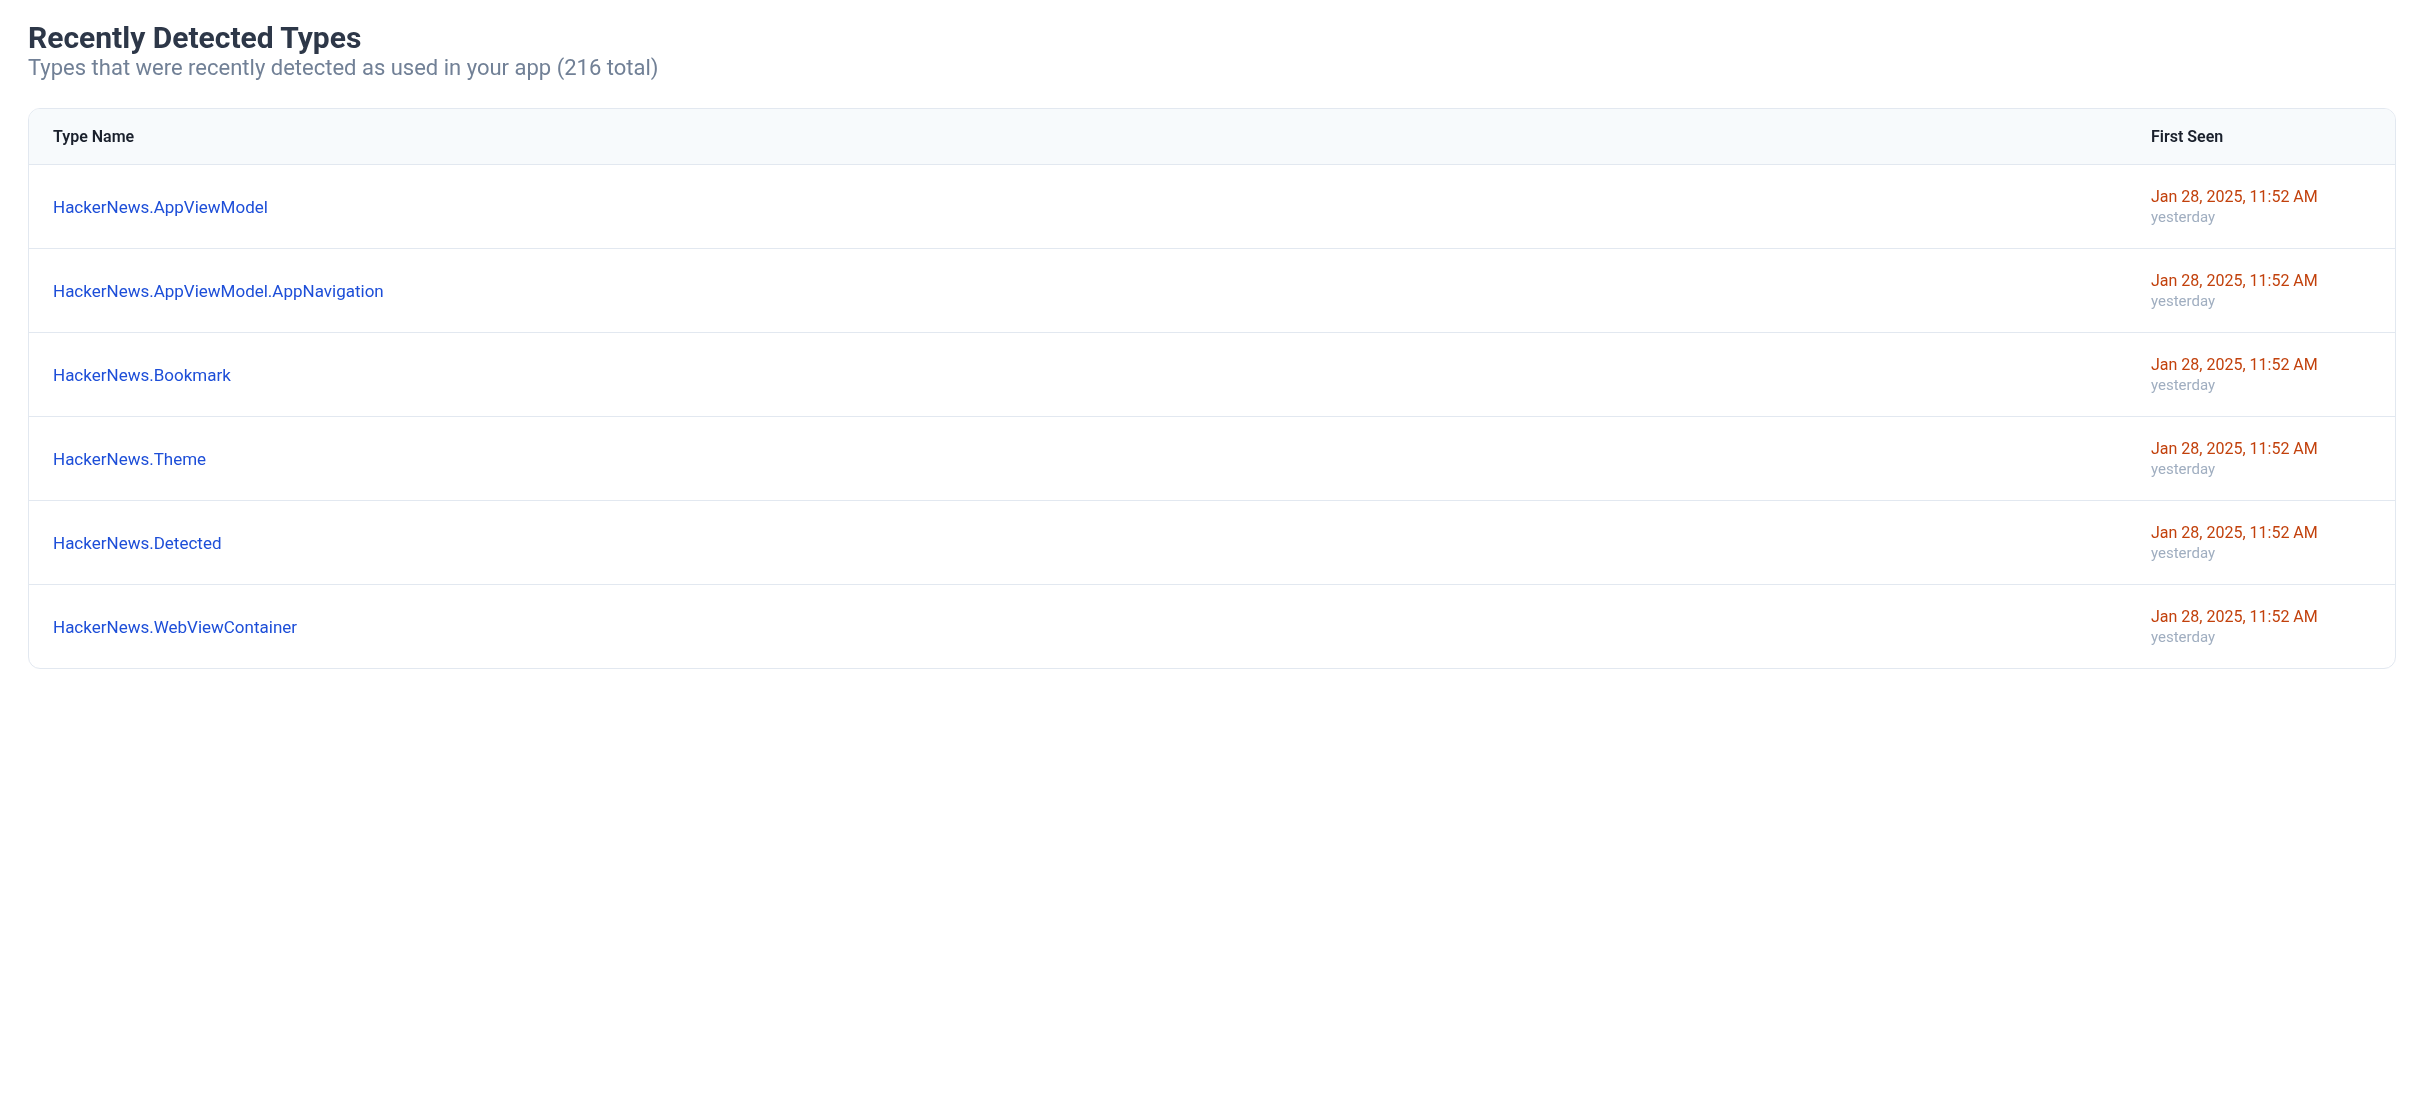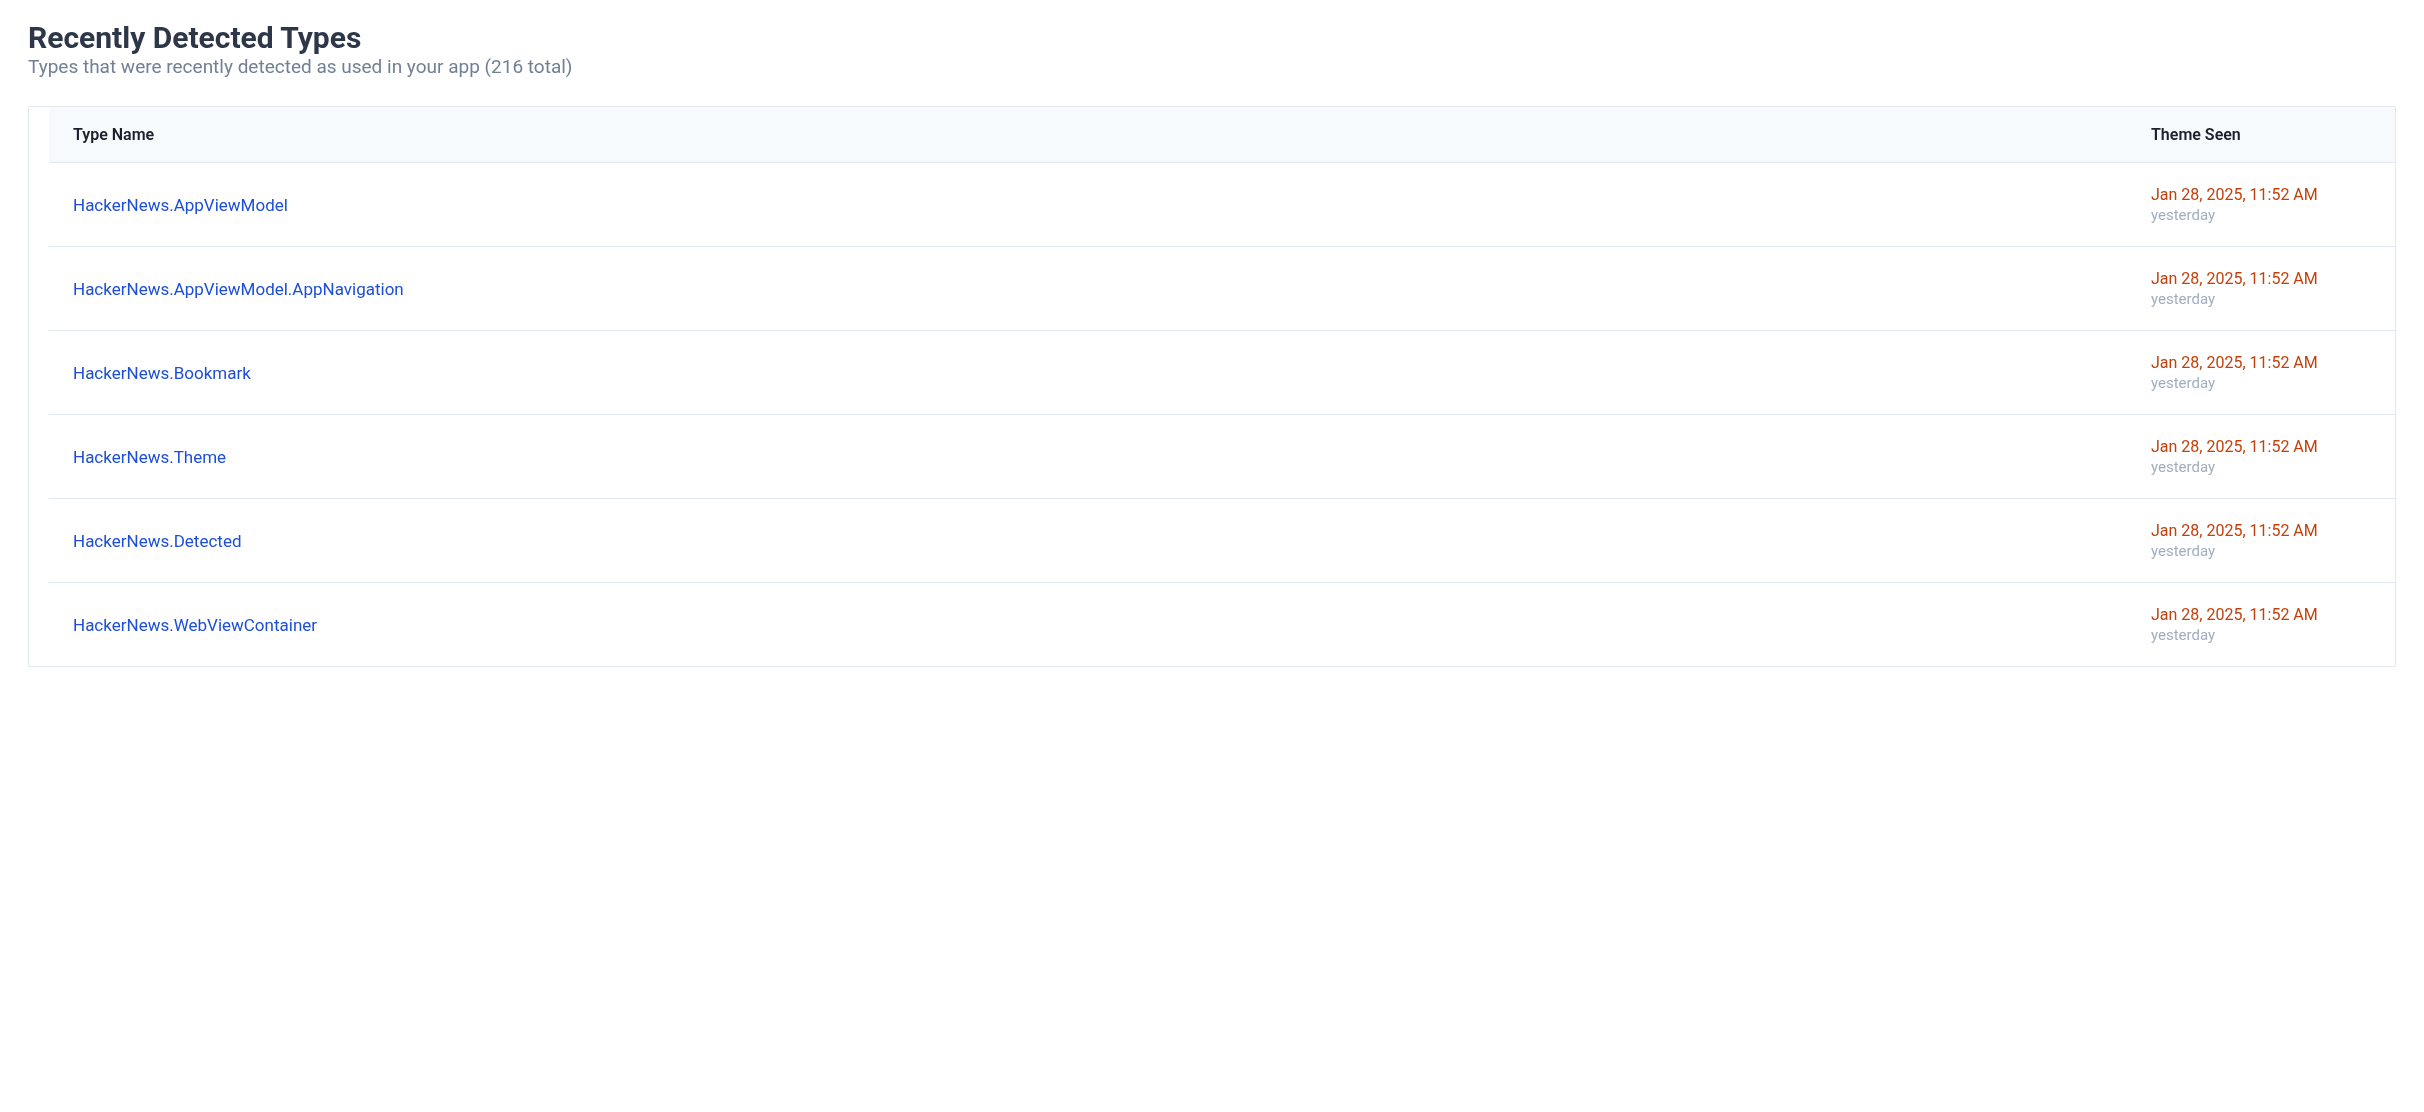--- a/index.html
+++ b/index.html
@@ -23,7 +23,7 @@
       margin-bottom: 0;
     }
     .page-subtitle {
-      font-size: 19px;
+      font-size: 22px;
       color: #718096;
       margin-bottom: 28px;
     }

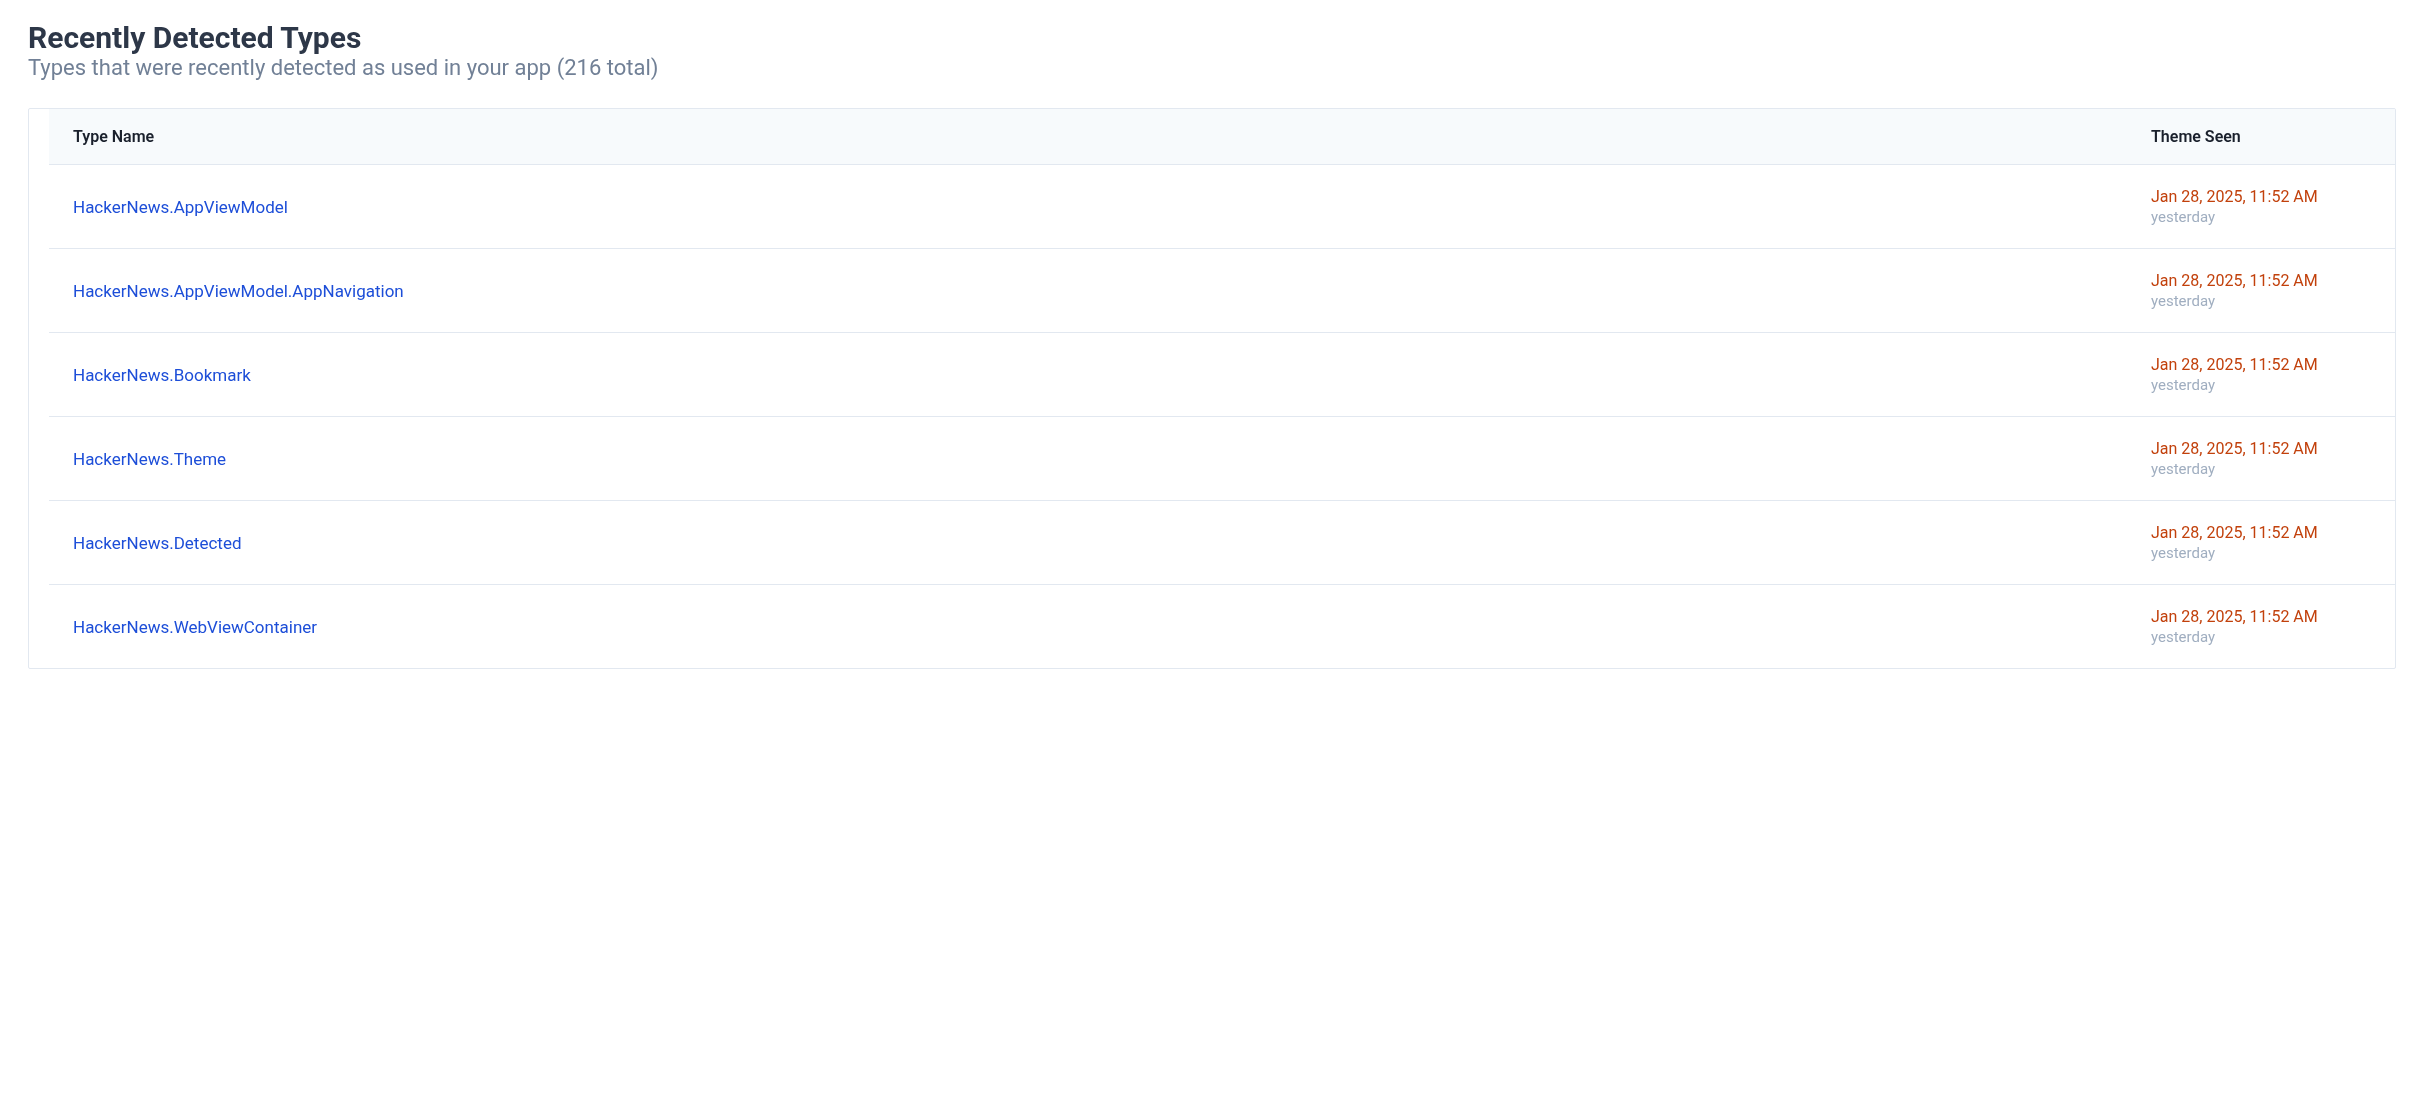--- a/index.html
+++ b/index.html
@@ -30,9 +30,8 @@
     .table {
       width: 100%;
       border: 1px solid #e2e8f0;
-      border-radius: 2px;
+      border-radius: 12px;
       overflow: hidden;
-      padding-left: 20px;
     }
     .table-header {
       display: flex;

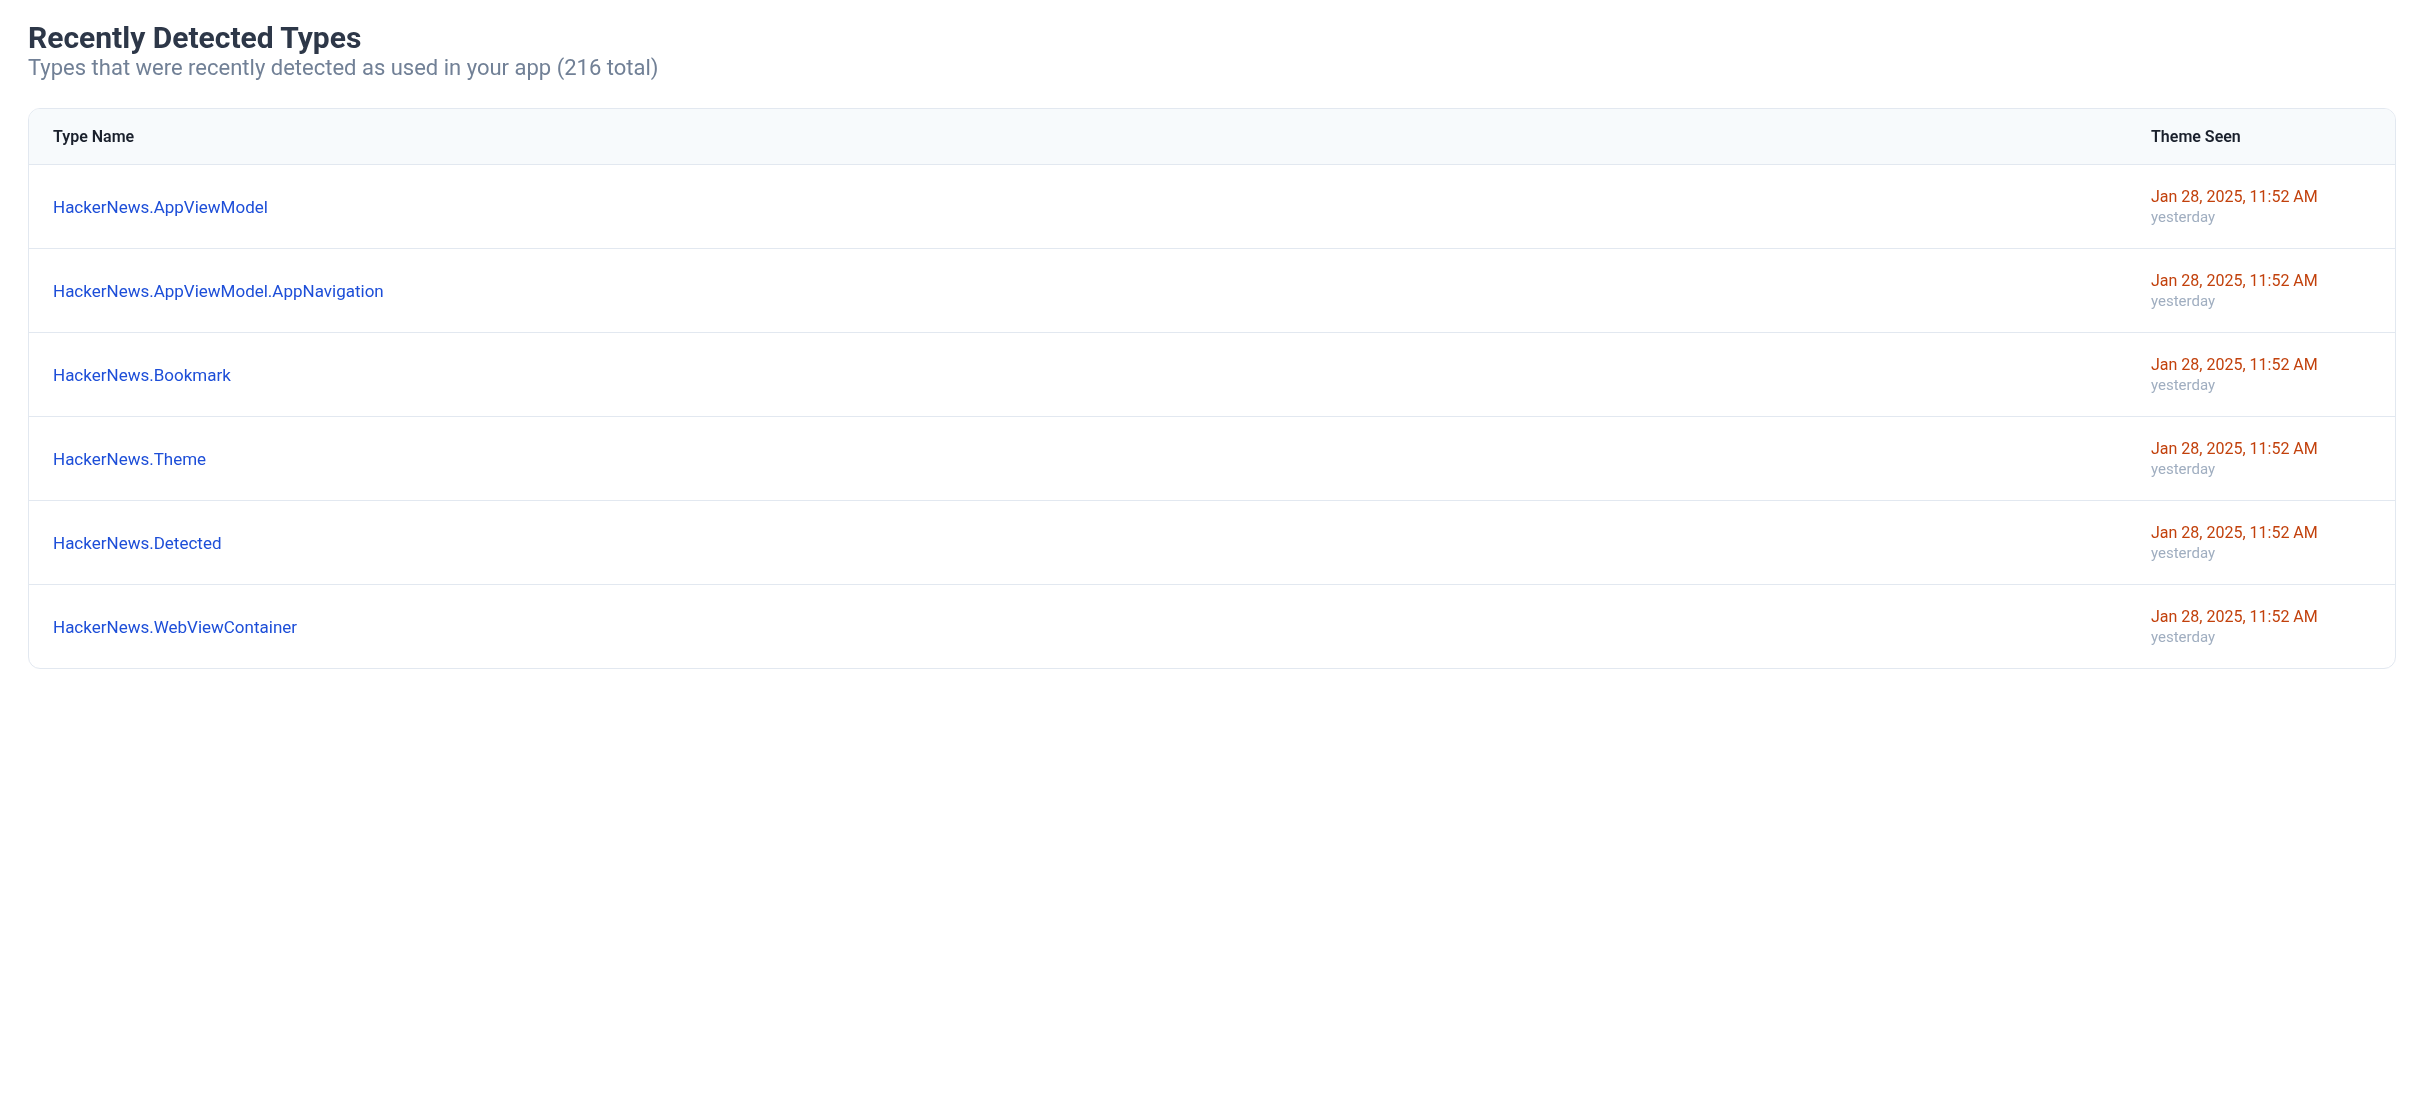--- a/index.html
+++ b/index.html
@@ -87,7 +87,7 @@
   <div class="table">
     <div class="table-header">
       <div class="th col-name">Type Name</div>
-      <div class="th col-seen">Theme Seen</div>
+      <div class="th col-seen">First Seen</div>
     </div>
 
     <div class="table-row">

